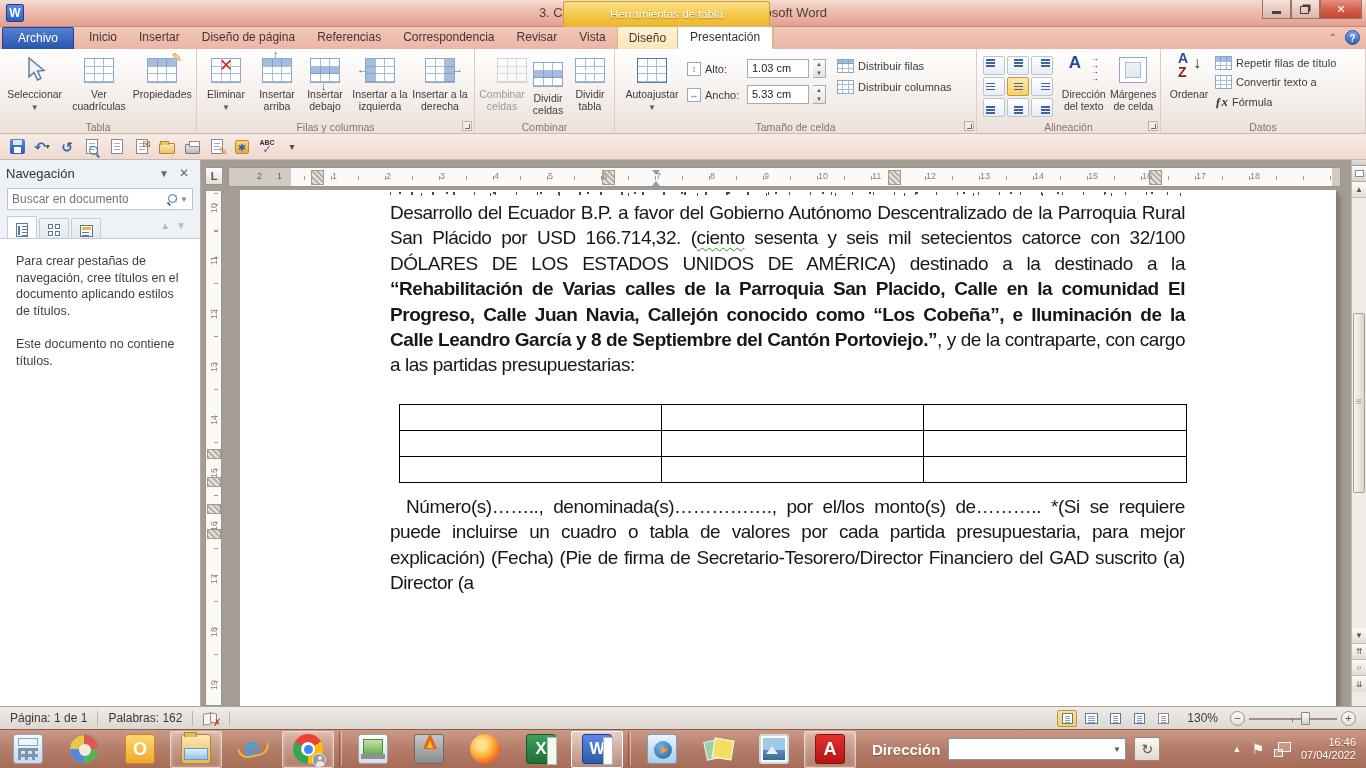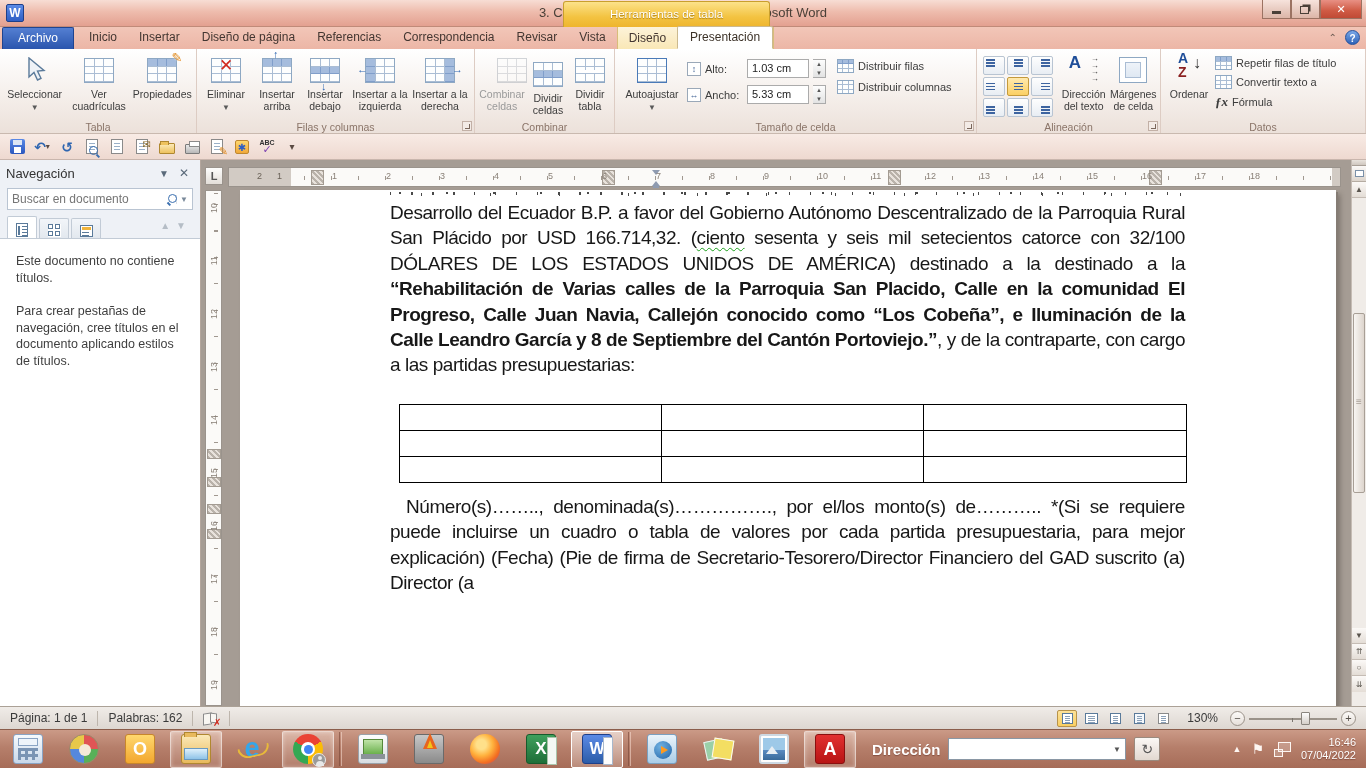--- a/index.html
+++ b/index.html
@@ -646,8 +646,8 @@
     <div class="nav-arrows">▲▼</div>
   </div>
   <div class="nav-body">
+    <p class="nav-msg">Para crear pestañas de navegación, cree títulos en el documento aplicando estilos de títulos.</p>
     <p class="nav-msg">Este documento no contiene títulos.</p>
-    <p class="nav-msg">Para crear pestañas de navegación, cree títulos en el documento aplicando estilos de títulos.</p>
   </div>
 </div>
 

